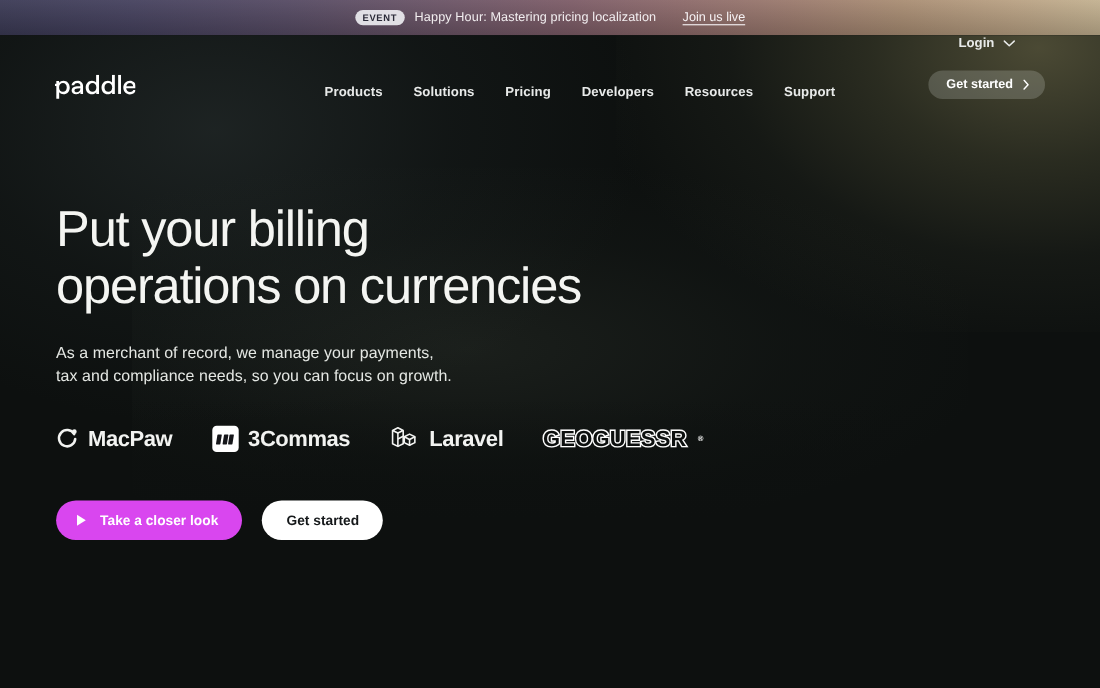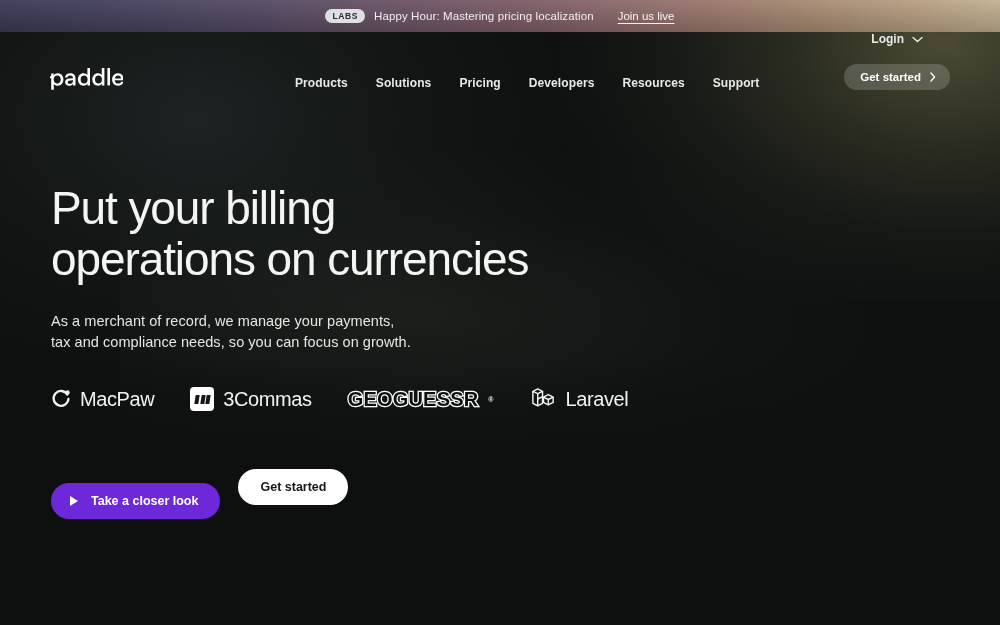--- a/index.html
+++ b/index.html
@@ -287,7 +287,7 @@
 
 <div class="banner">
   <div class="banner-inner">
-    <span class="event-badge">LABS</span>
+    <span class="event-badge">EVENT</span>
     <span class="banner-text">Happy Hour: Mastering pricing localization</span>
     <span class="banner-link">Join us live</span>
   </div>

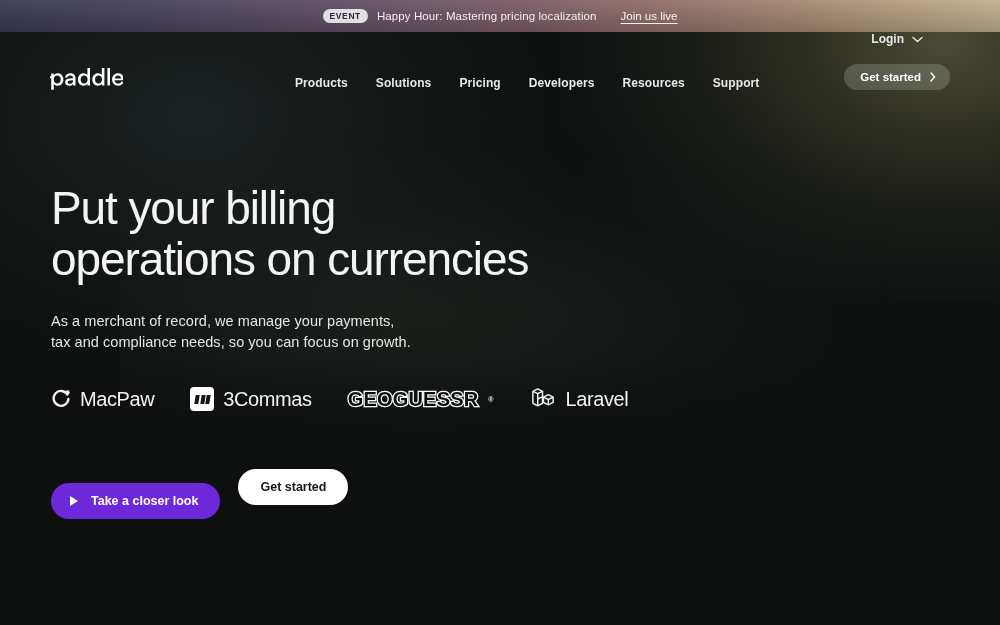--- a/index.html
+++ b/index.html
@@ -201,7 +201,7 @@
     white-space:nowrap;
   }
   .logo-item + .logo-item { margin-left:36px; }
-  .logo-word { font-size:20px; font-weight:400; letter-spacing:-.4px; }
+  .logo-word { font-size:20px; font-weight:700; letter-spacing:-.4px; }
 
   .tw-word { font-size:19px; font-weight:600; letter-spacing:-.5px; }
   .tw-labs { font-size:14px; font-weight:700; letter-spacing:.2px; }

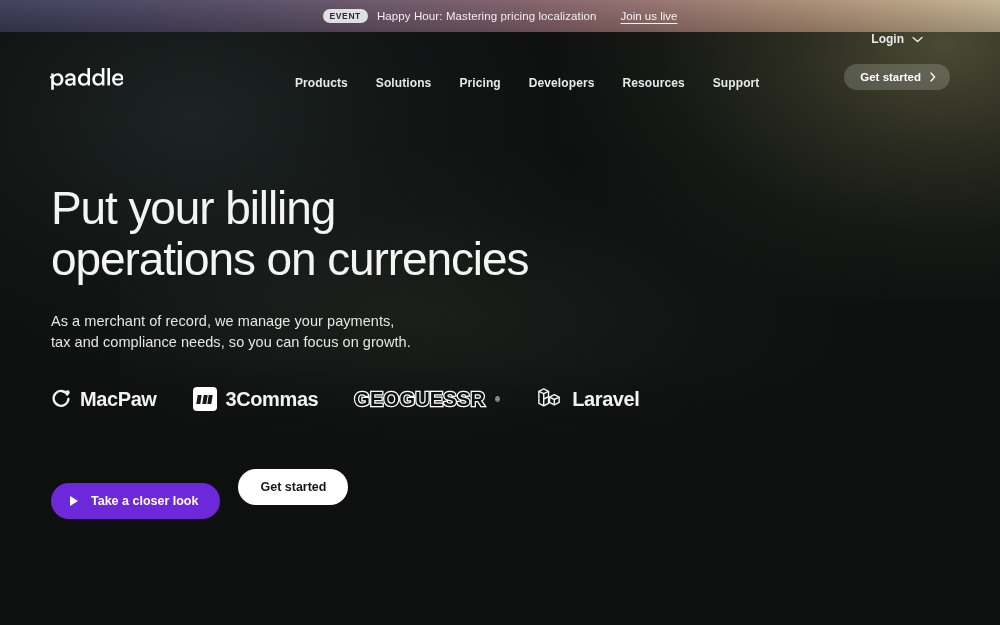--- a/index.html
+++ b/index.html
@@ -376,11 +376,6 @@
       </div>
 
 
-      <div class="logo-item geo-wrap">
-        <span class="geo-word">GEOGUESSR</span>
-        <span class="geo-reg">®</span>
-      </div>
-
       <div class="logo-item">
         <svg width="27" height="27" viewBox="0 0 28 28">
           <g fill="none" stroke="#f2f3f1" stroke-width="1.5" stroke-linejoin="round">
@@ -396,6 +391,11 @@
         <span class="logo-word">Laravel</span>
       </div>
 
+      <div class="logo-item geo-wrap">
+        <span class="geo-word">GEOGUESSR</span>
+        <span class="geo-reg">®</span>
+      </div>
+
     </div>
 
     <div class="ctas">

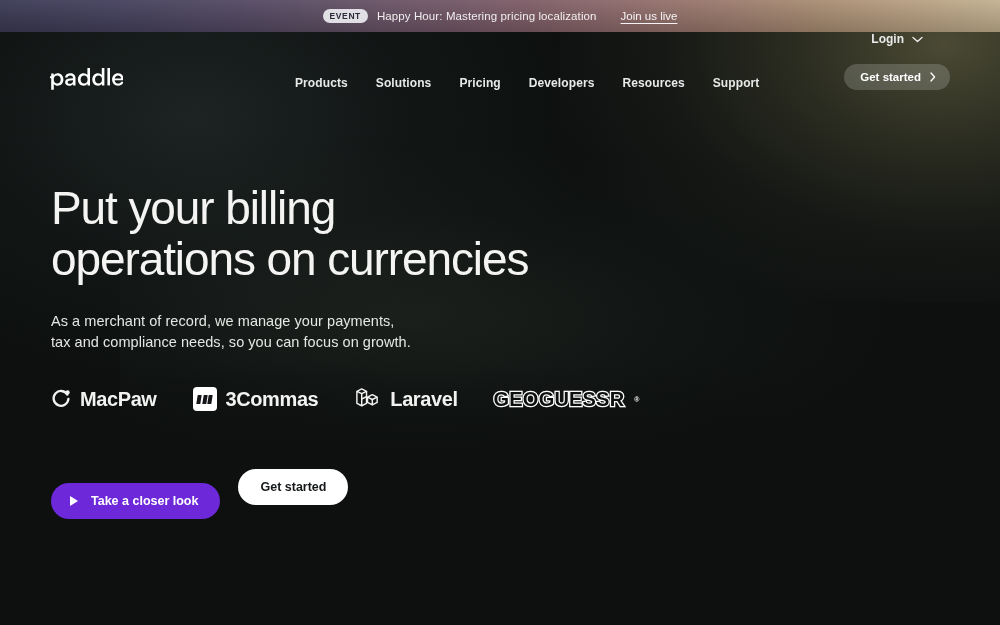--- a/index.html
+++ b/index.html
@@ -230,11 +230,11 @@
   .ctas { display:flex; align-items:center; gap:18px; margin-top:39px; }
   .btn-dark {
     display:flex; align-items:center; gap:13px;
-    background:#6d28d9;
+    background:#d946ef;
     border:none; border-radius:20px;
     padding:11px 22px 11px 19px;
     font-family:inherit; font-size:12.5px; font-weight:600;
-    color:#fff; cursor:pointer; white-space:nowrap;margin-top:28px;
+    color:#fff; cursor:pointer; white-space:nowrap;
   }
   .play-tri {
     width:0; height:0;

